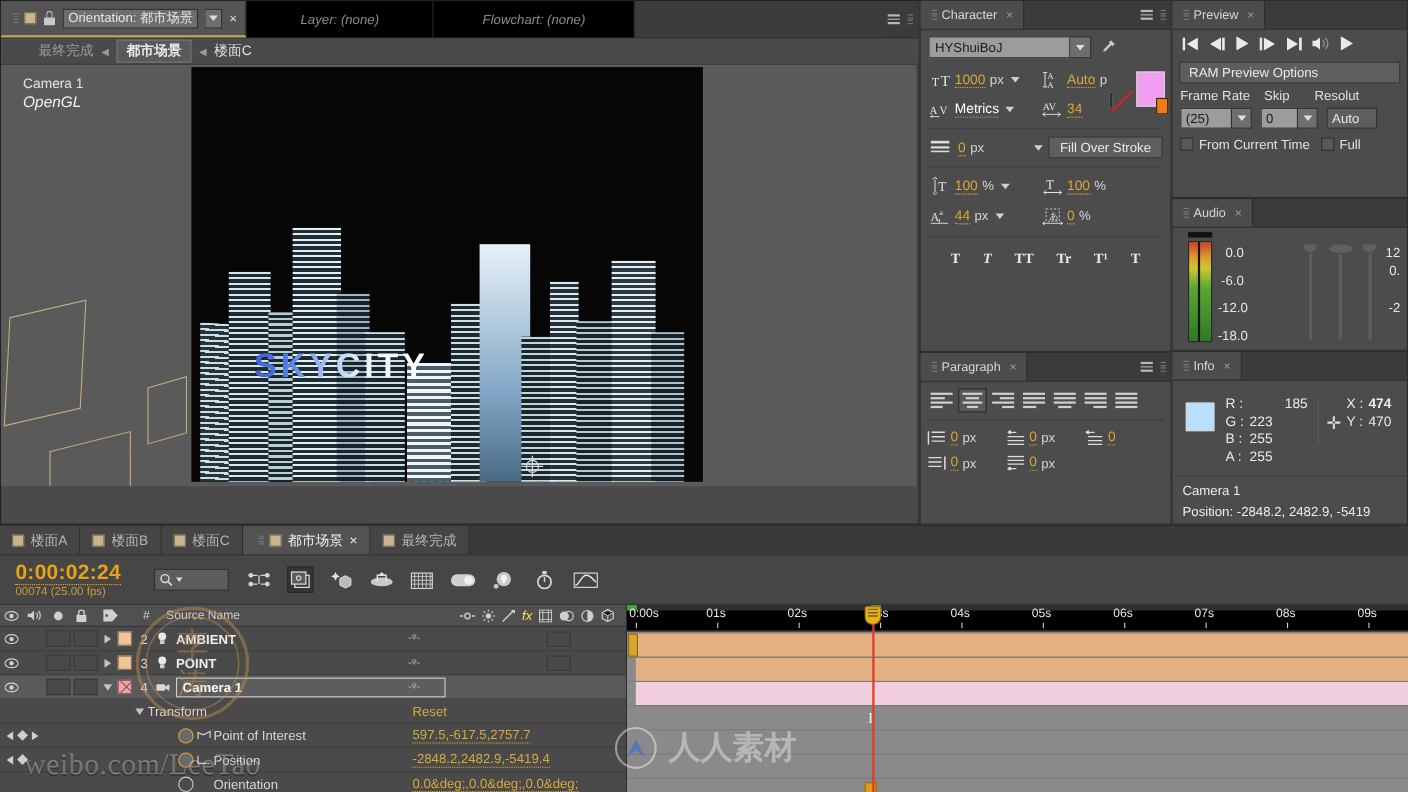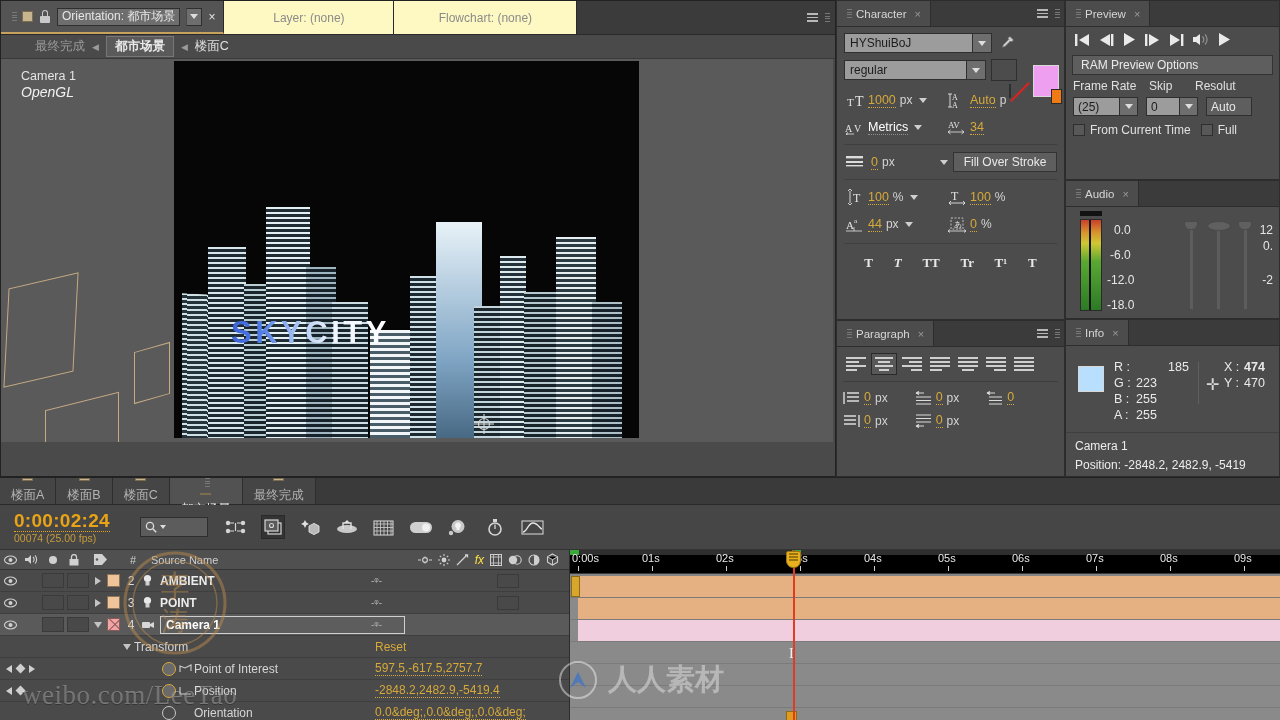--- a/index.html
+++ b/index.html
@@ -34,7 +34,7 @@
   .ct { display:flex; align-items:center; height:100%; padding:0 8px;
     border-right:1px solid #2a2a2a; font-size:12px; }
   .ct.active { background:#545454; color:#e2e2e2; border-bottom:2px solid #c6a25c; }
-  .ct.idle { background:#fef9c3; color:#8b8b8b; }
+  .ct.idle { background:#000000; color:#8b8b8b;font-style:italic; }
   .sq { width:11px; height:11px; background:#c8b48e; border:1px solid #7c6d4f; }
   .lockicon { width:12px; height:13px; position:relative; }
   .lockicon .bar { position:absolute; bottom:0; left:1px; width:10px; height:7px;

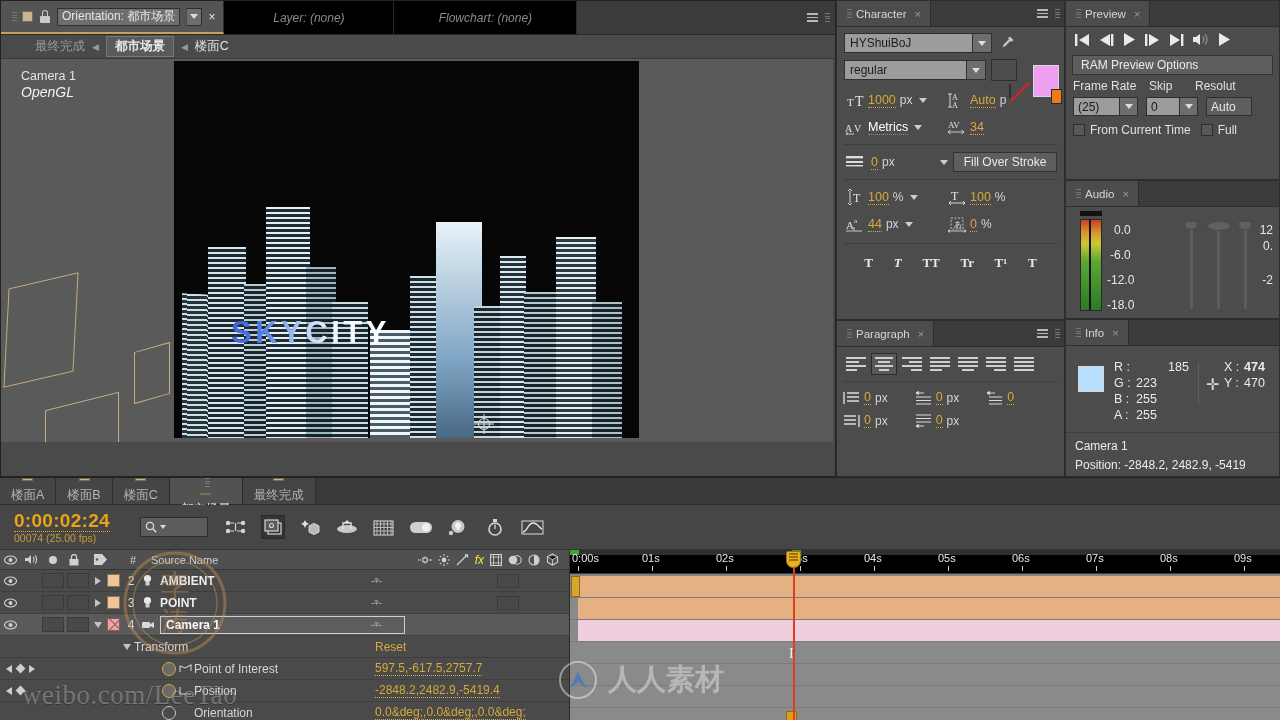--- a/index.html
+++ b/index.html
@@ -497,15 +497,6 @@
         </span>
       </div>
 
-      <div class="chr-row" style="padding-right:40px;">
-        <span class="selfield">
-          <span class="v">regular</span>
-          <span class="d">
-              <span class="caret"></span>
-            </span>
-        </span>
-        <span class="bwpair"><span class="k"></span><span class="w"></span></span>
-      </div>
 
       <div style="position:absolute;left:172px;top:58px;">
         <span class="nonecell"></span>

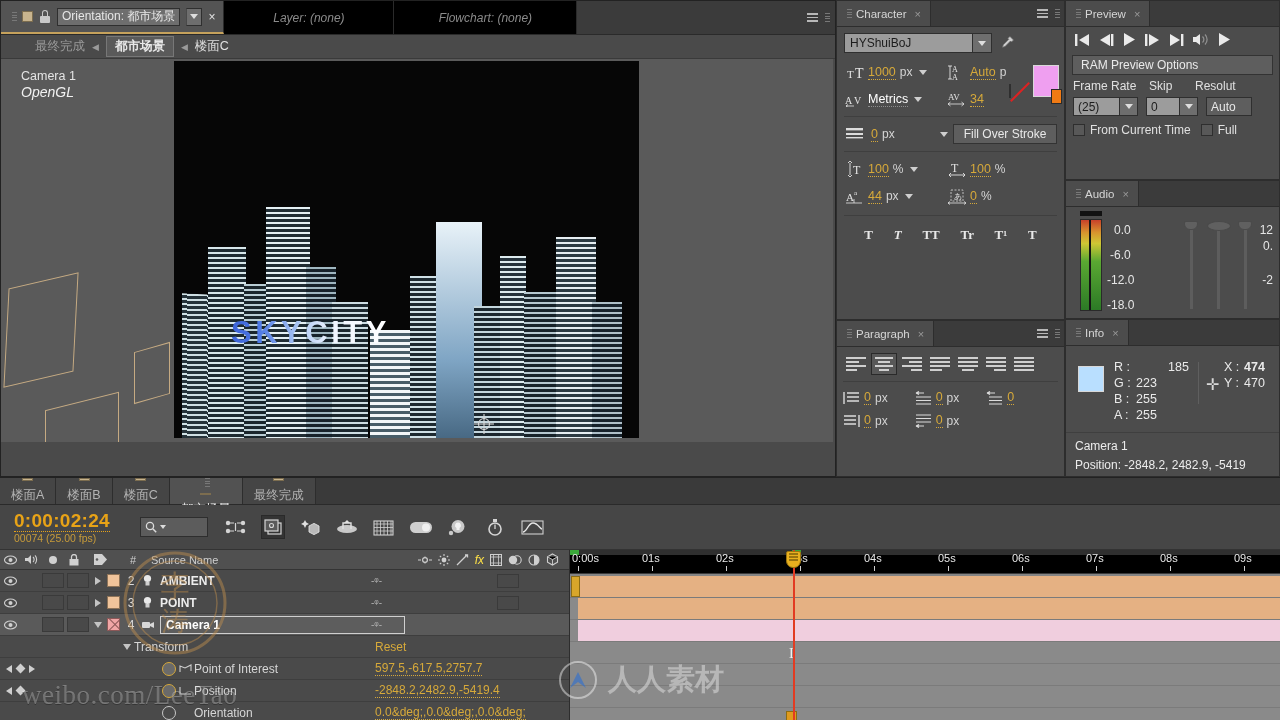--- a/index.html
+++ b/index.html
@@ -179,7 +179,7 @@
   #comp-tabs-row { height:27px; background:#3a3a3a; display:flex; align-items:stretch;
     border-bottom:1px solid #2a2a2a; }
   .cmt { display:flex; align-items:center; gap:6px; padding:0 11px; font-size:12.5px;
-    background:#454545; color:#b4b4b4; border-right:1px solid #2d2d2d;flex-direction:column; }
+    background:#454545; color:#b4b4b4; border-right:1px solid #2d2d2d; }
   .cmt.active { background:#525252; color:#efefef; }
   #tl-header { height:45px; background:#464646; display:flex; align-items:center;
     border-bottom:1px solid #333; position:relative; }

